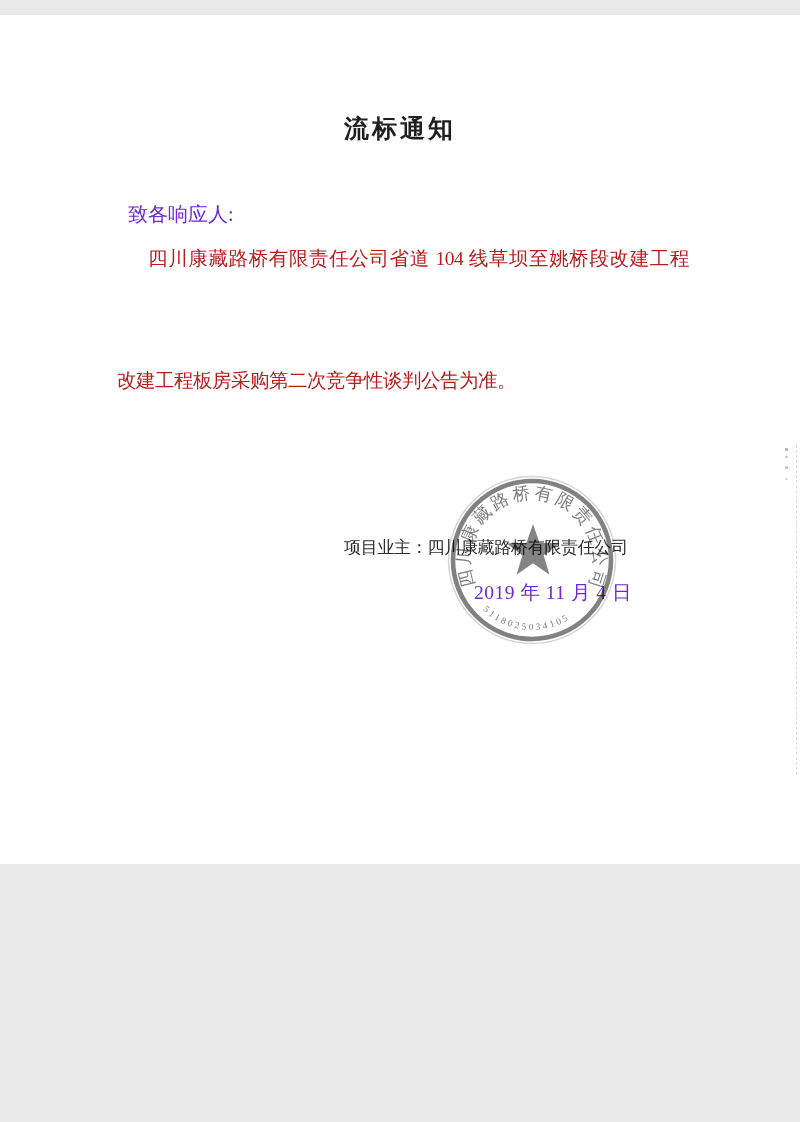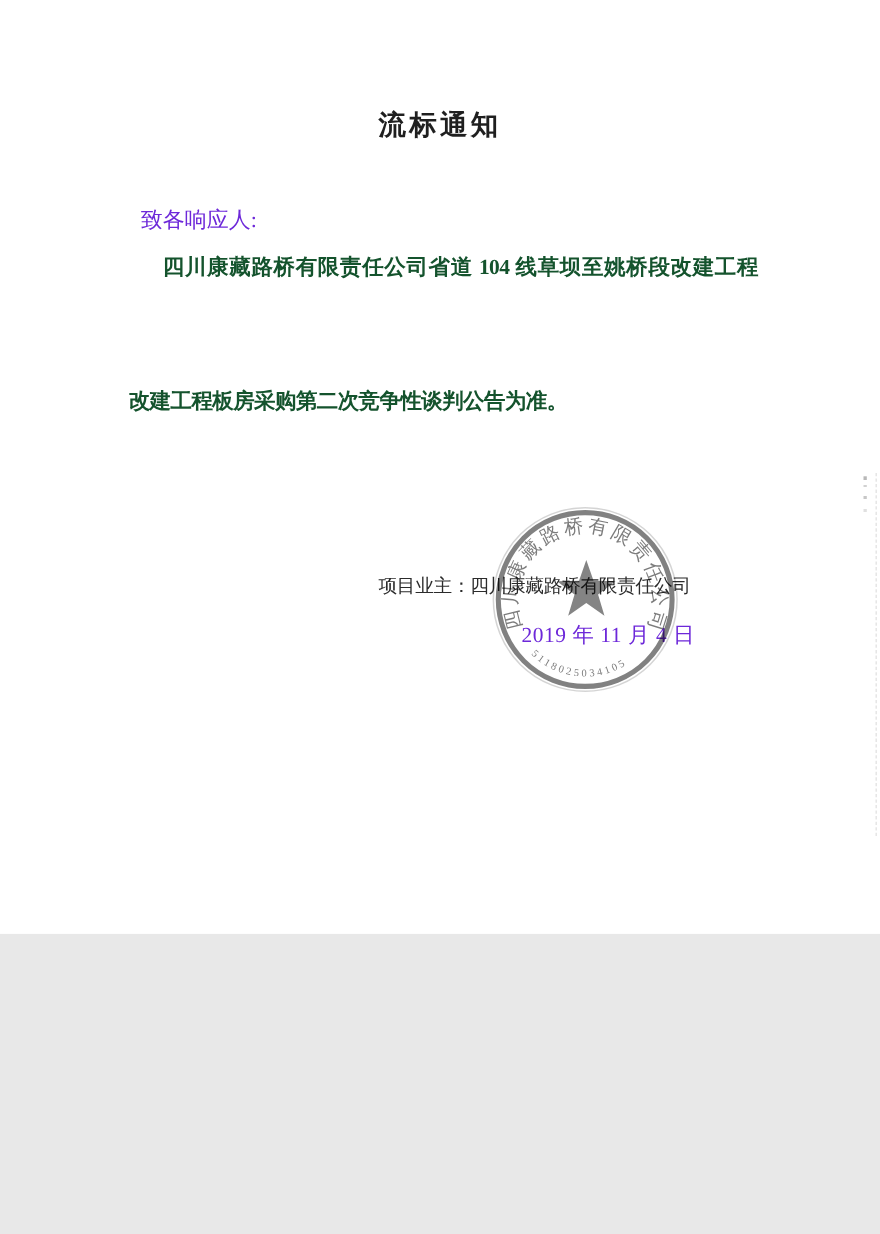--- a/index.html
+++ b/index.html
@@ -11,7 +11,7 @@
     position: relative;
     width: 800px;
     height: 849px;
-    margin: 0 auto;
+    margin: 15px auto;
     background: #ffffff;
     overflow: hidden;
     font-family: "Liberation Serif", "DejaVu Serif", serif;

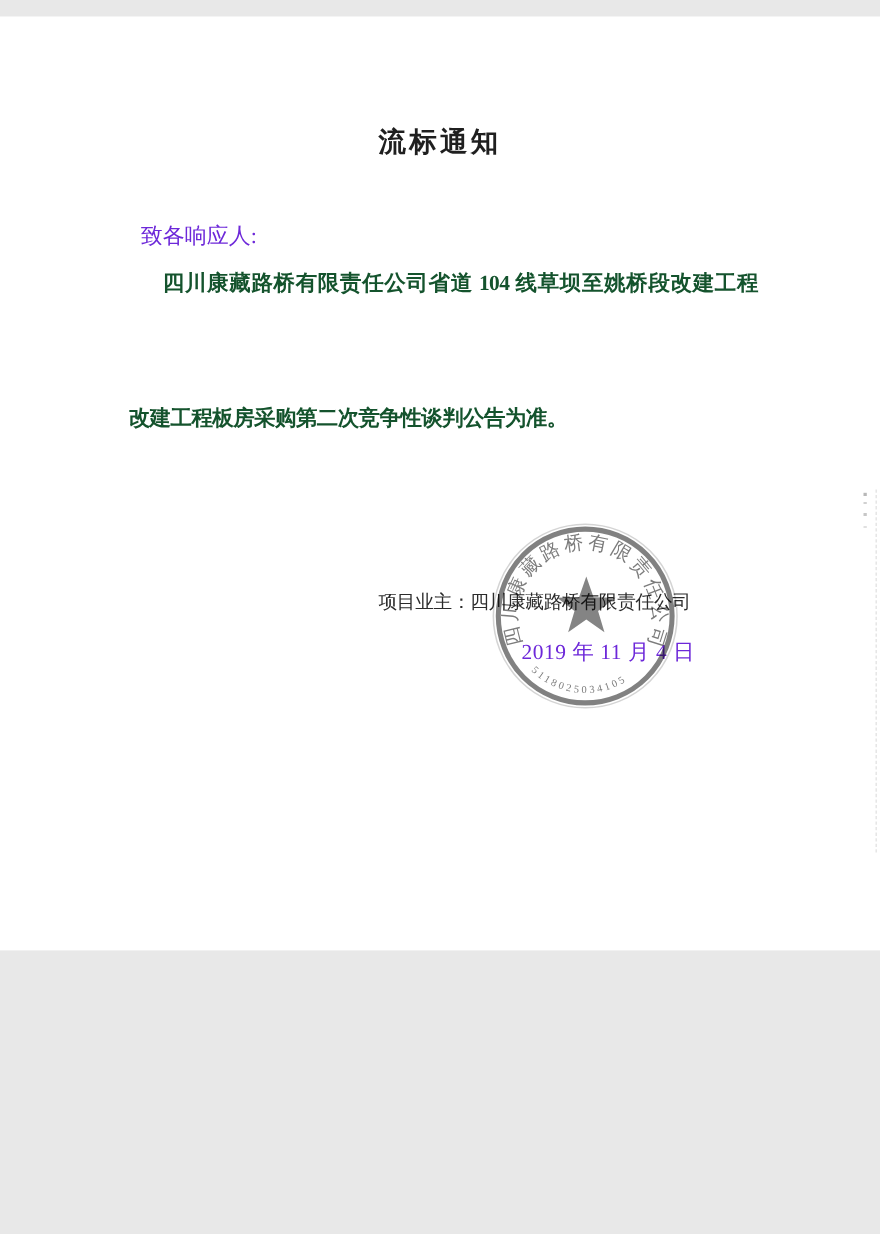--- a/index.html
+++ b/index.html
@@ -42,11 +42,10 @@
     font-size: 19.5px;
     letter-spacing: -0.5px;
     line-height: 28px;
-    color: #14532d;
+    color: #b91c1c;
     text-align: justify;
     text-align-last: justify;
     white-space: nowrap;
-    font-weight: bold;
   }
   .bline.l1 { top: 230px; text-indent: 31px; }
   .bline.l2 { top: 271px; }

